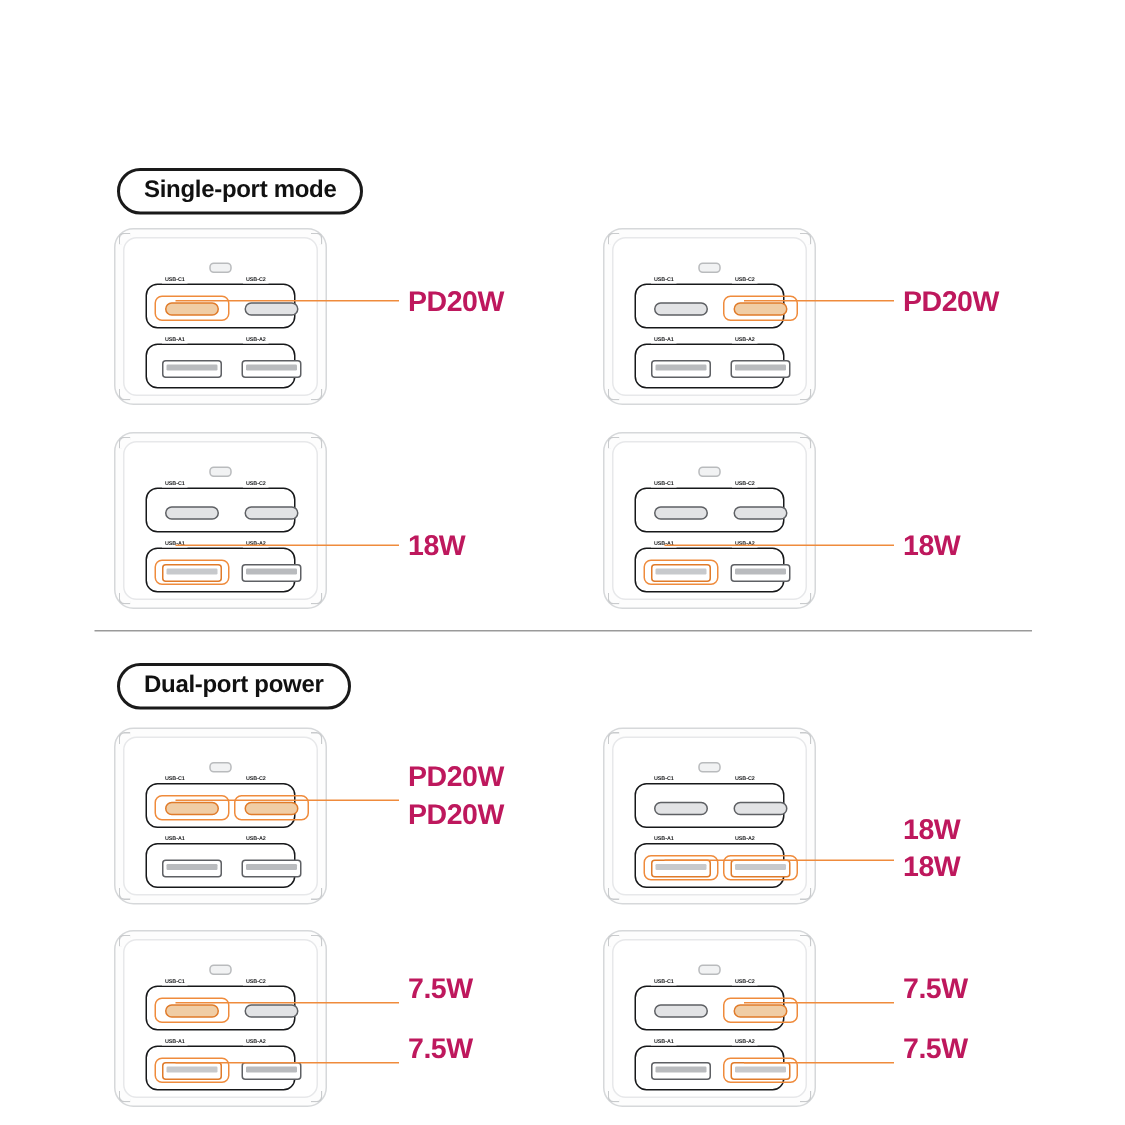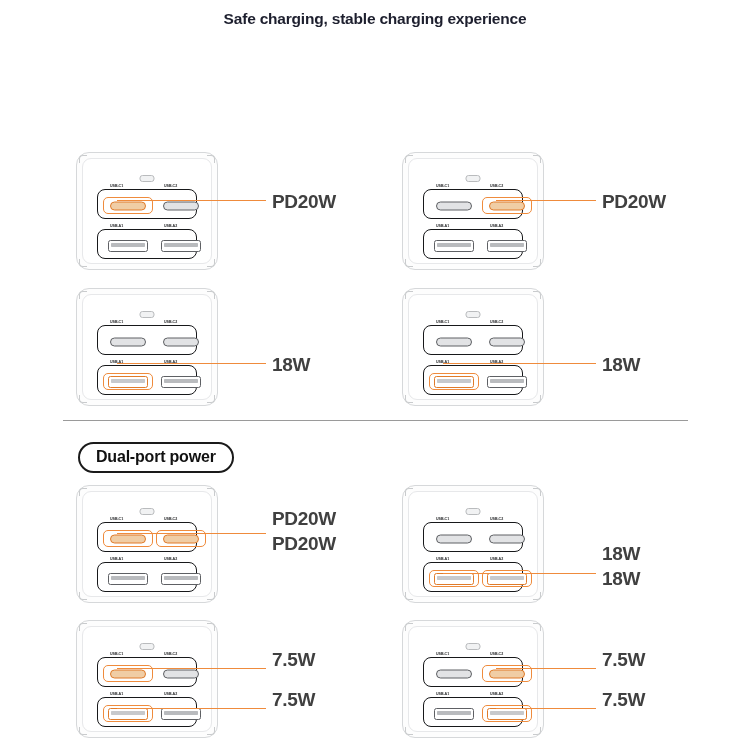--- a/index.html
+++ b/index.html
@@ -211,7 +211,6 @@
 
 <div class="page">
 
-  <p class="subtitle">Safe charging, stable charging experience</p>
 
 
   <div class="device" style="left:76px;top:152px;">

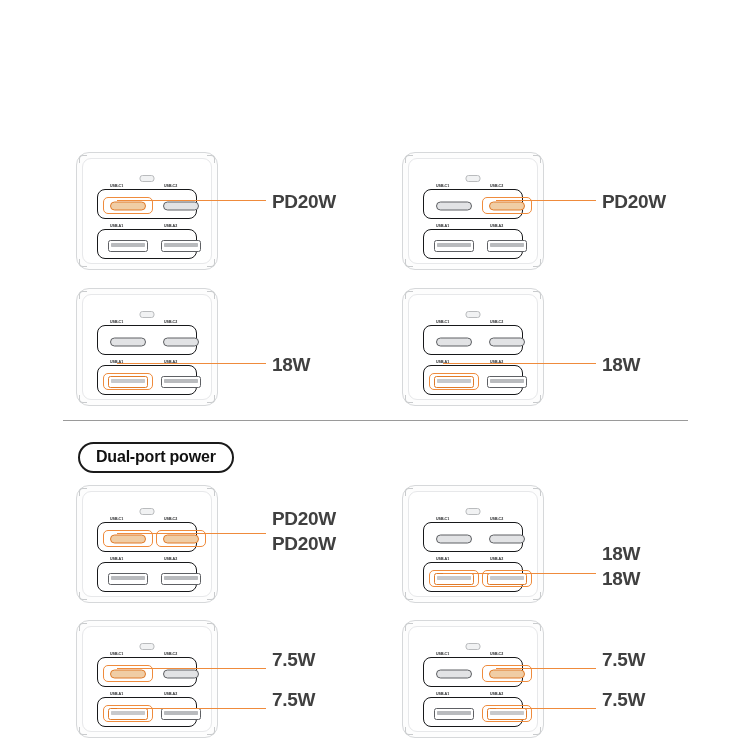--- a/index.html
+++ b/index.html
@@ -212,6 +212,9 @@
 <div class="page">
 
 
+  <div class="pill-wrap" style="top:112px;">
+    <span class="pill">Single-port mode</span>
+  </div>
 
   <div class="device" style="left:76px;top:152px;">
     <div class="dev-outer"></div>

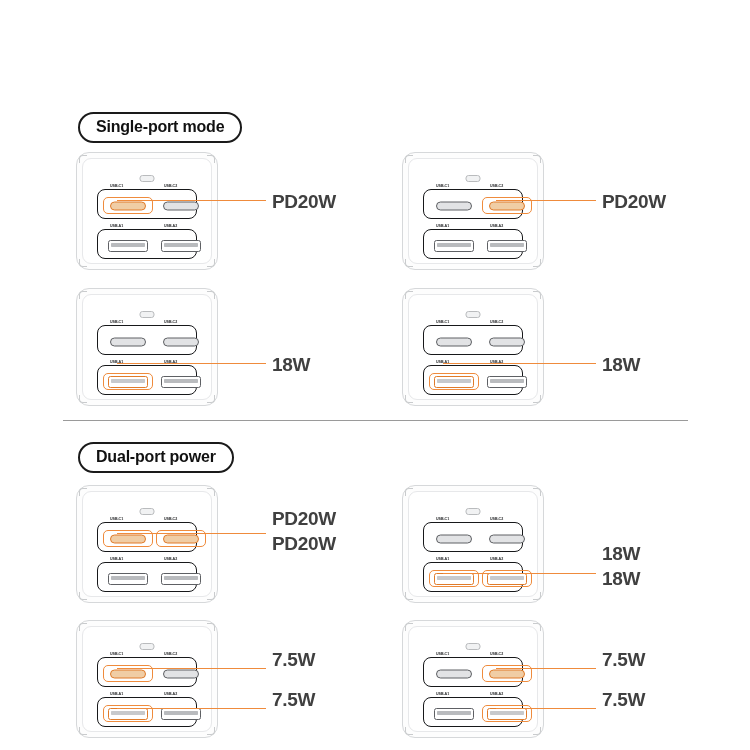--- a/index.html
+++ b/index.html
@@ -201,7 +201,7 @@
     font-size:19px;
     font-weight:700;
     letter-spacing:-0.3px;
-    color:#404040;
+    color:#be185d;
     line-height:1.32;
     white-space:nowrap;
   }

